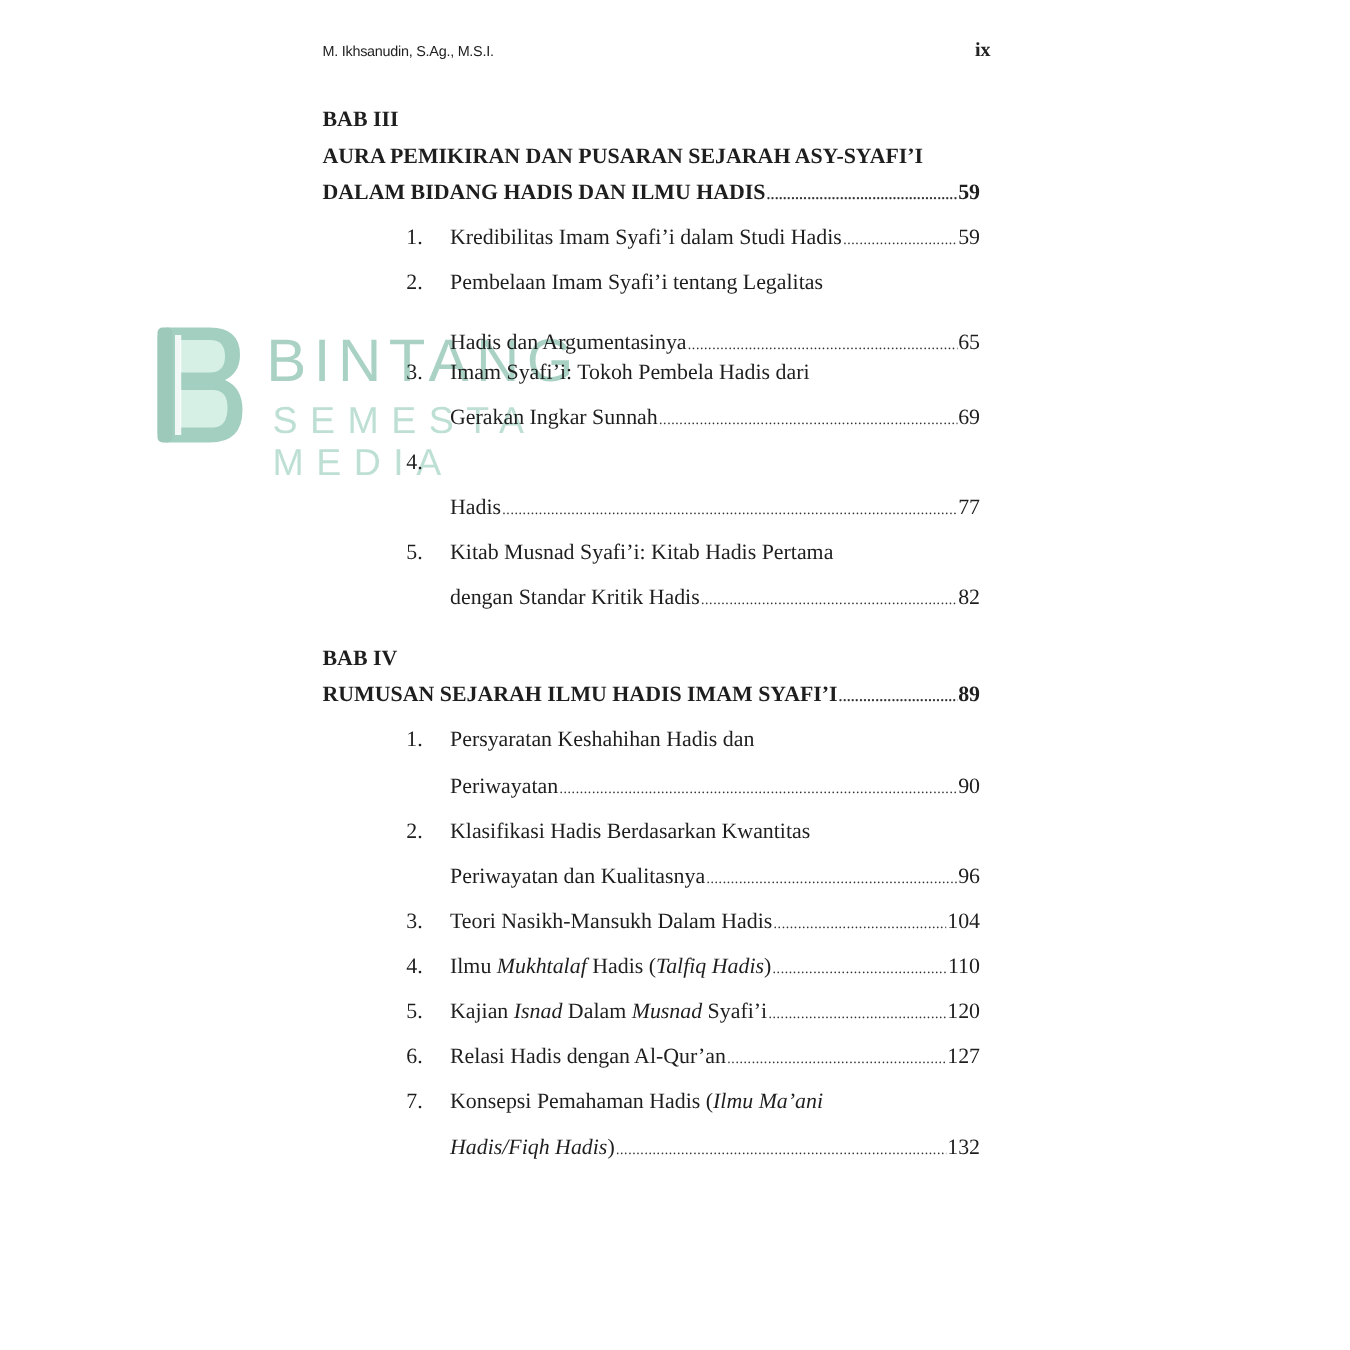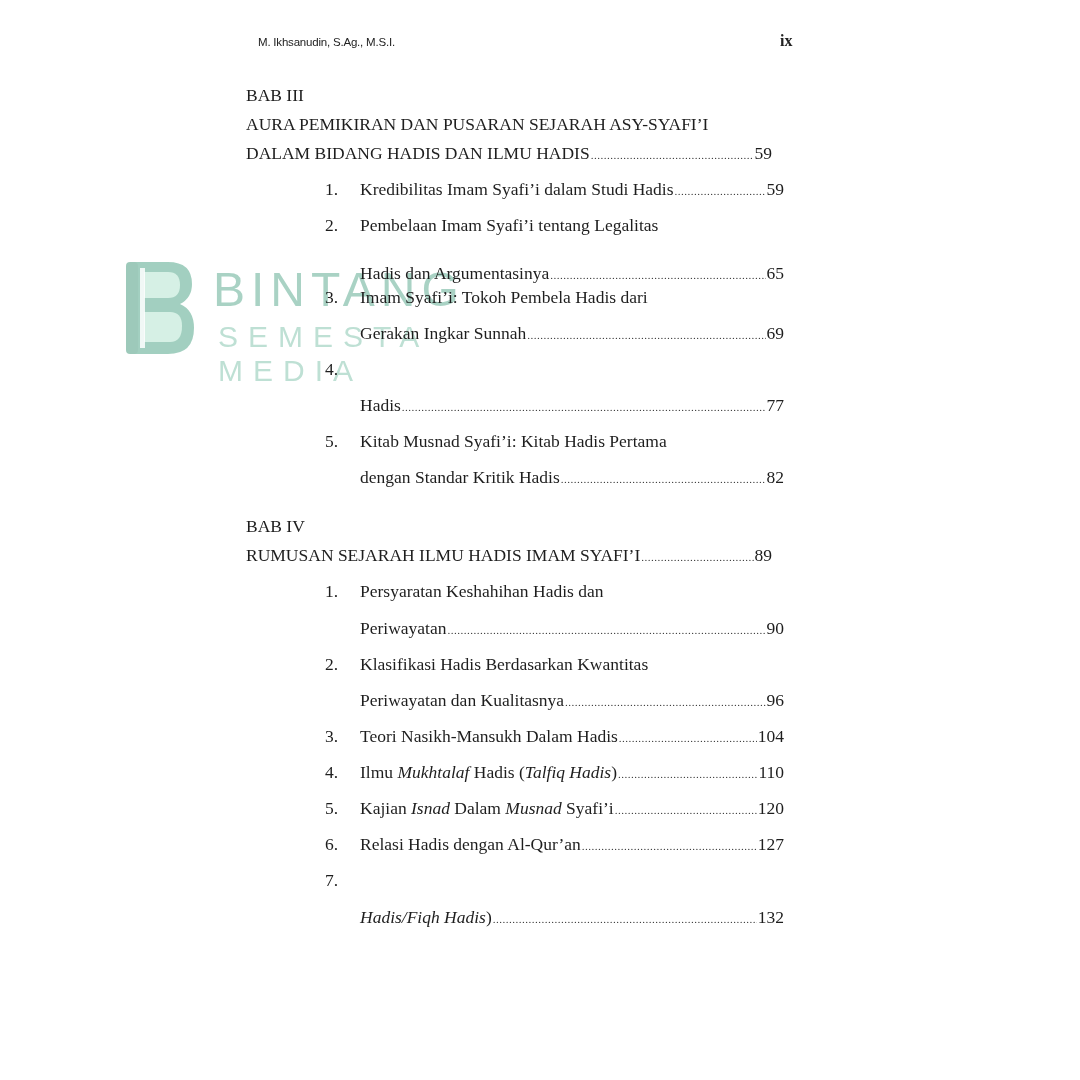--- a/index.html
+++ b/index.html
@@ -20,7 +20,7 @@
     position: absolute; font-family: "Liberation Serif", serif; font-size: 17.5px; line-height: 22px;
     white-space: nowrap; color: #1e1e1e;
   }
-  .heading { left: 246px; }
+  .heading { left: 258px; font-weight: bold; }
   .toc-row { display: flex; align-items: baseline; }
   .toc-row .text { white-space: nowrap; }
   .toc-row .leader {

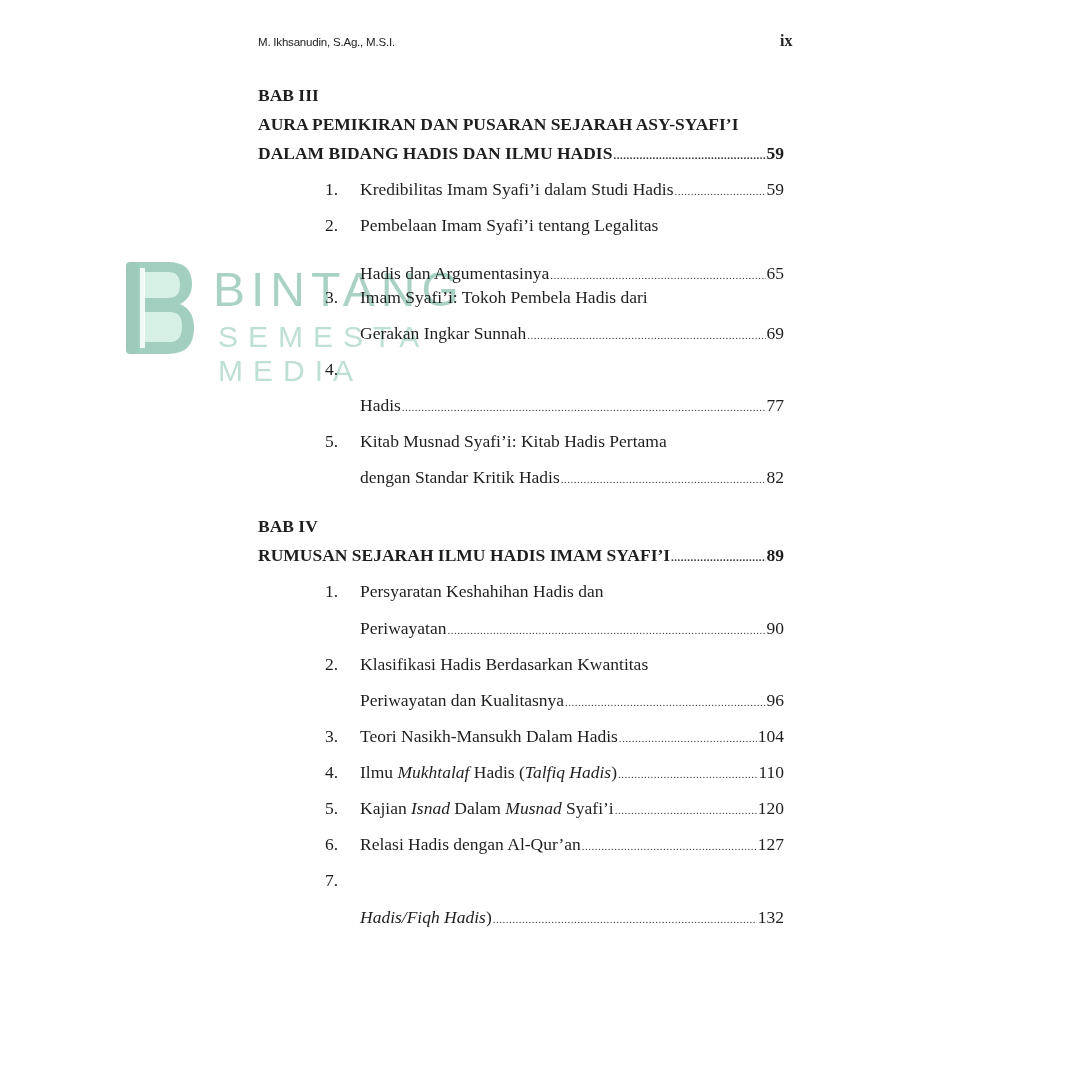--- a/index.html
+++ b/index.html
@@ -166,6 +166,9 @@
   </div>
 
   <div class="num" style="top:869px;">7.</div>
+  <div class="line item" style="top:869px;">
+    <span>Konsepsi Pemahaman Hadis (</span><i>Ilmu Ma’ani</i>
+  </div>
   <div class="line item full toc-row" style="top:906px;">
     <span class="text"><i>Hadis/Fiqh Hadis</i><span>) </span></span>
     <span class="leader"></span>

